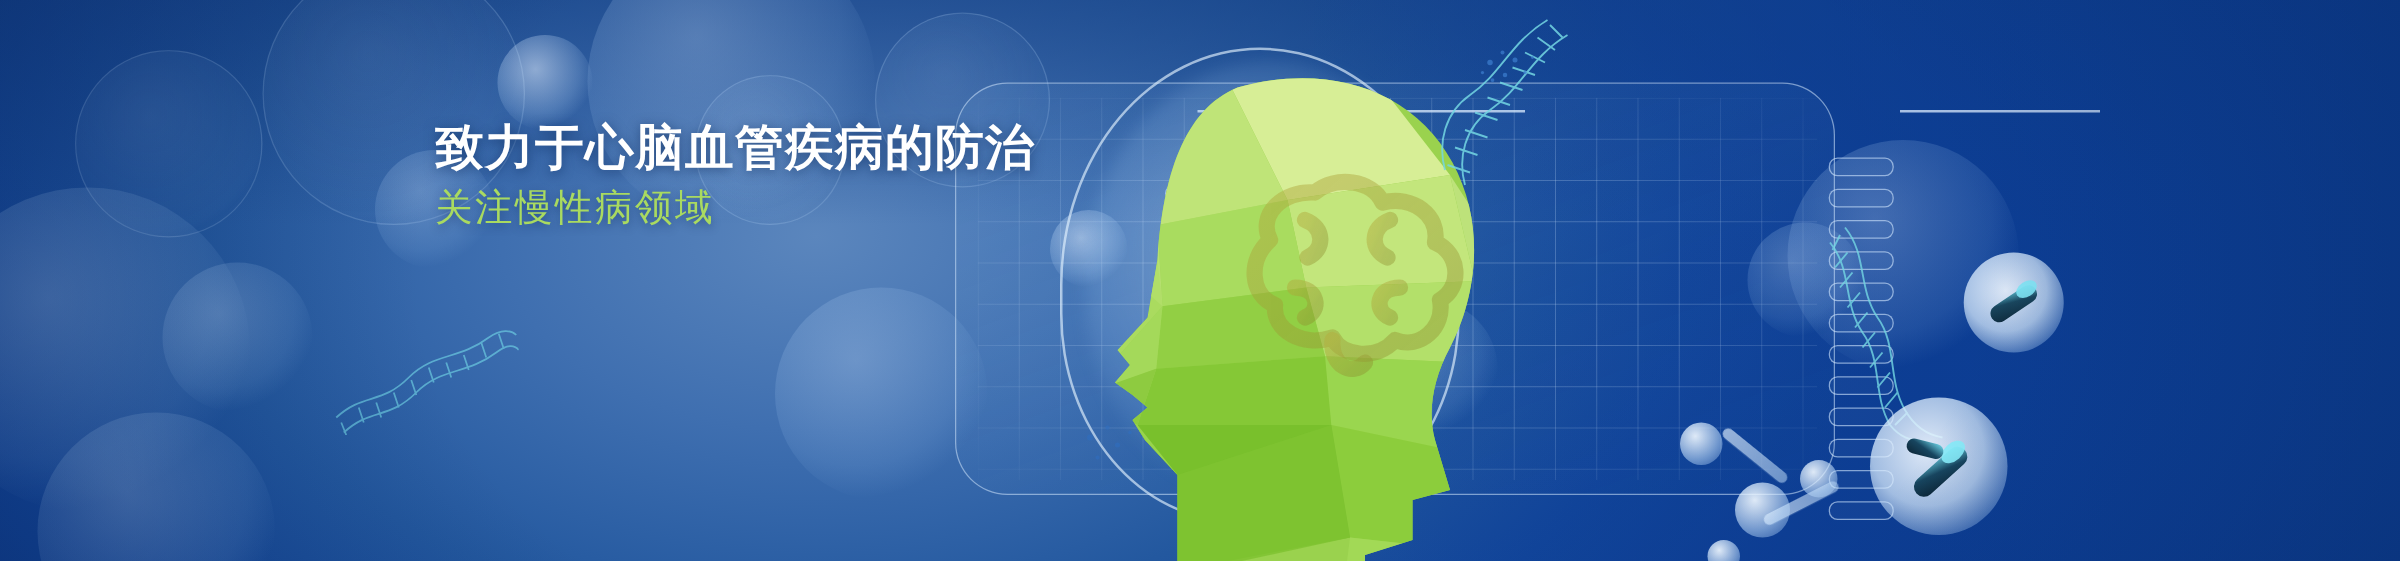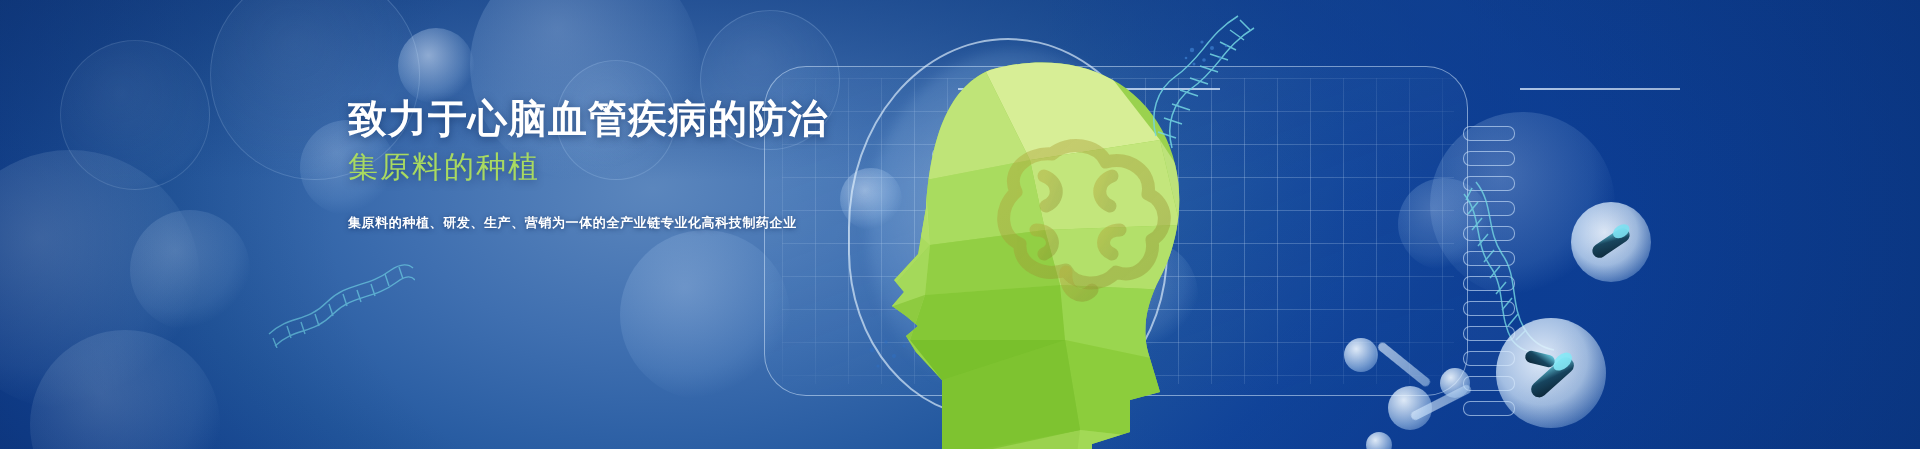--- a/index.html
+++ b/index.html
@@ -334,7 +334,7 @@
 
   <div class="copy">
     <h1 class="headline">致力于心脑血管疾病的防治</h1>
-    <h2 class="subhead">集原料的种植</h2>
+    <h2 class="subhead">关注慢性病领域</h2>
     <p class="tagline">集原料的种植、研发、生产、营销为一体的全产业链专业化高科技制药企业</p>
   </div>
 

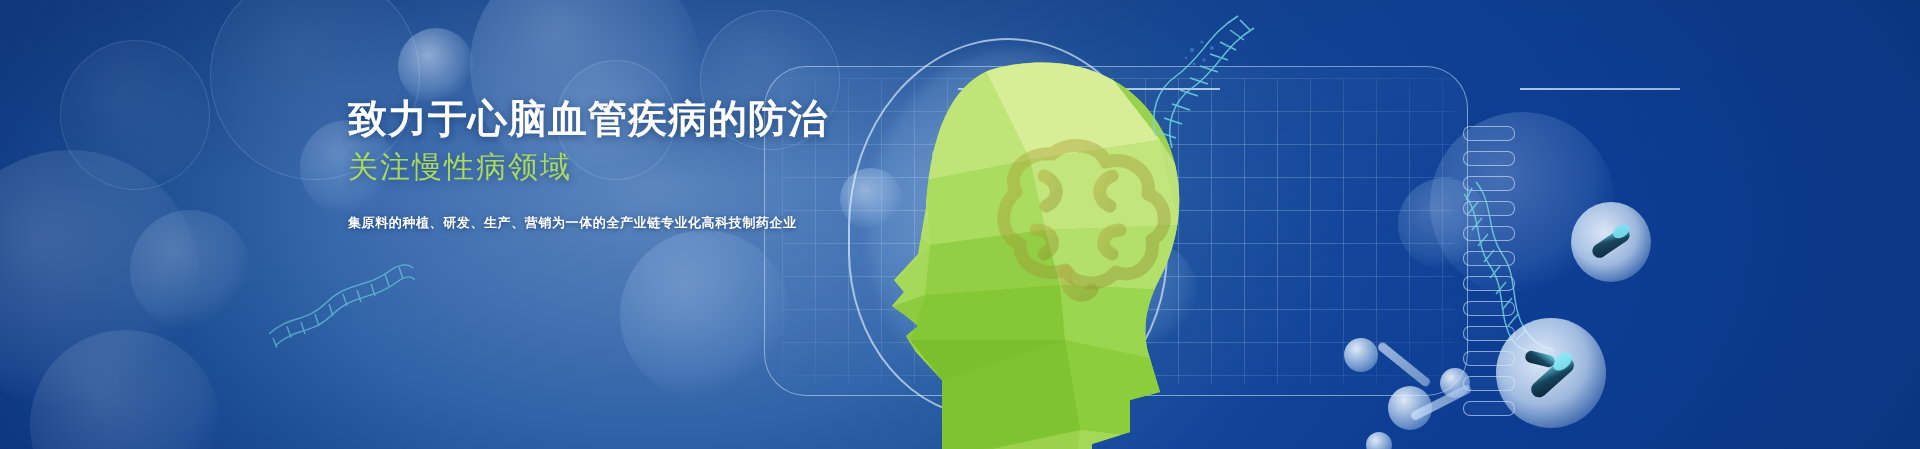--- a/index.html
+++ b/index.html
@@ -335,7 +335,6 @@
   <div class="copy">
     <h1 class="headline">致力于心脑血管疾病的防治</h1>
     <h2 class="subhead">关注慢性病领域</h2>
-    <p class="tagline">集原料的种植、研发、生产、营销为一体的全产业链专业化高科技制药企业</p>
   </div>
 
 </div>

